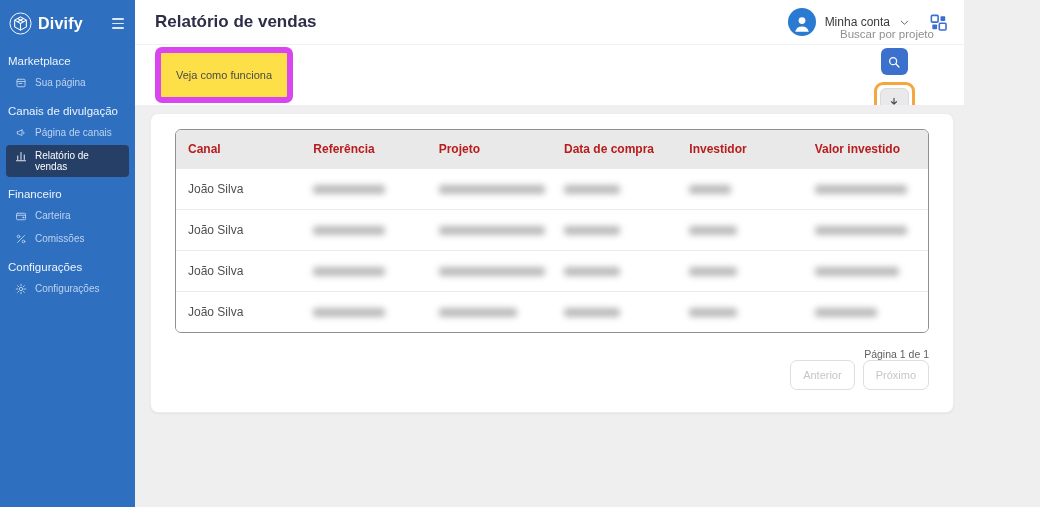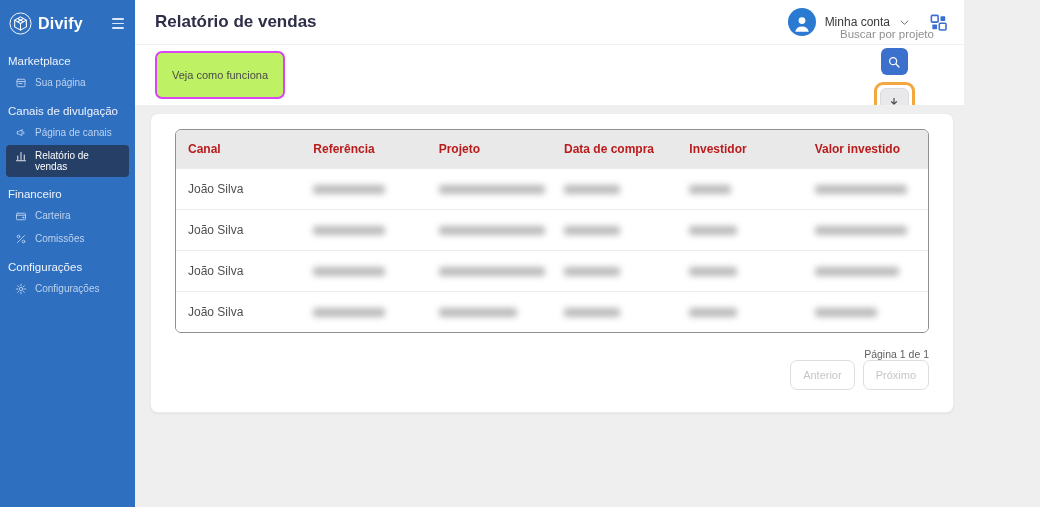--- a/index.html
+++ b/index.html
@@ -57,7 +57,7 @@
   
   .toolbar { height:60px; flex-shrink:0; background:#fff; display:flex; align-items:center; padding:0 14px 0 20px; }
   .howit-btn {
-    border:2px solid #d946ef; background:#bef264; border-radius:7px;
+    border:6px solid #d946ef; background:#fde047; border-radius:7px;
     padding:16px 15px; font-size:11px; color:#4a4a4a; cursor:pointer;
     font-family:inherit;
   }

